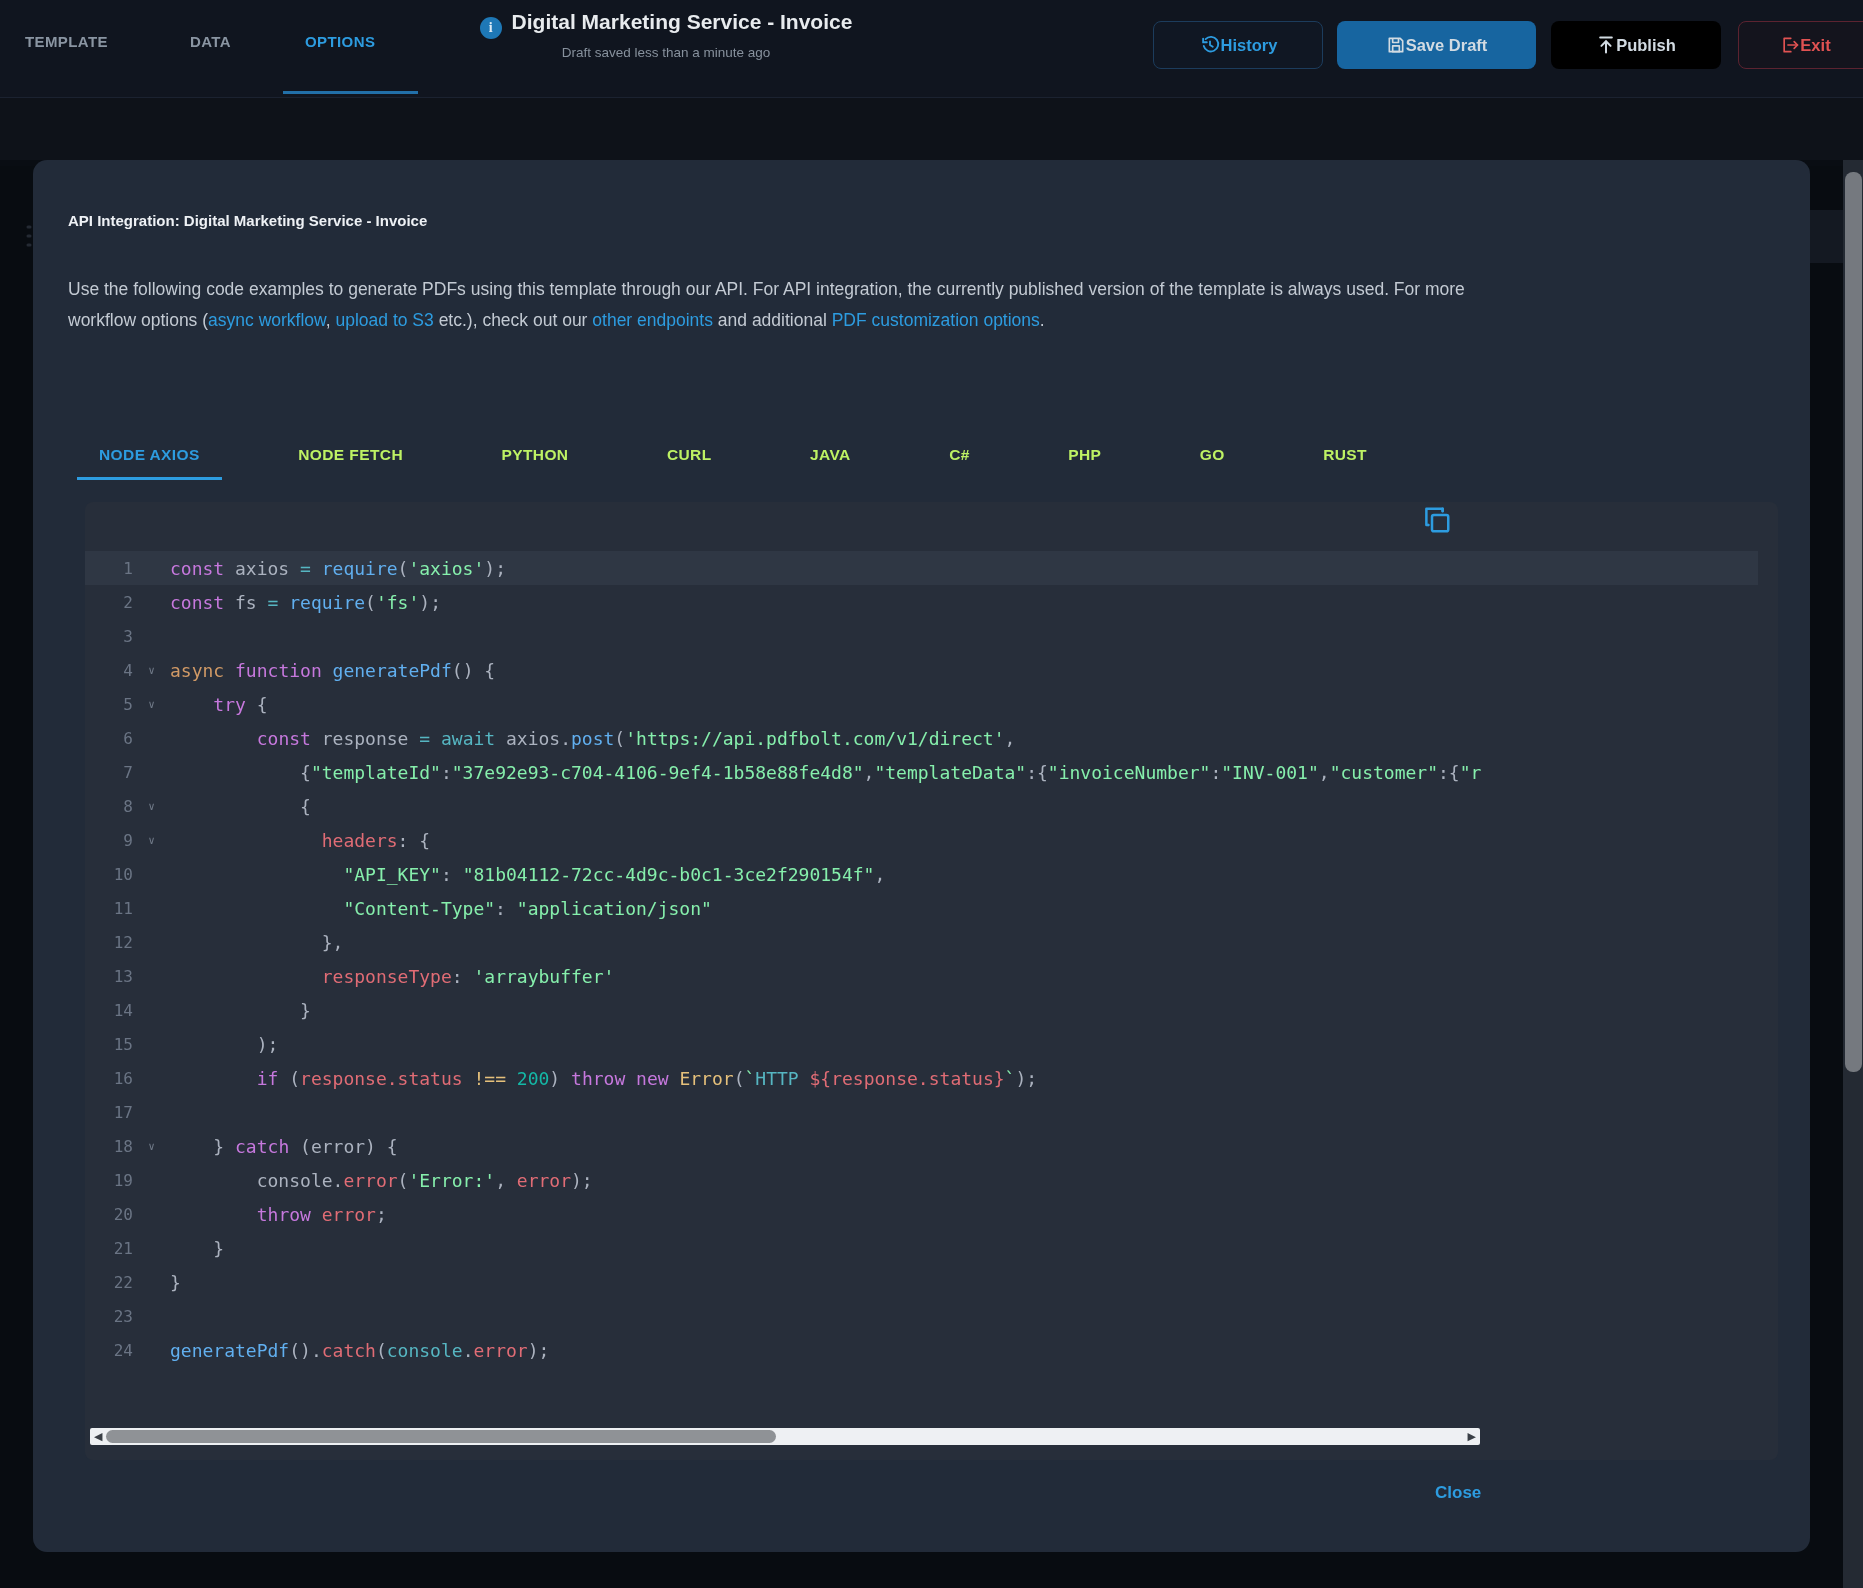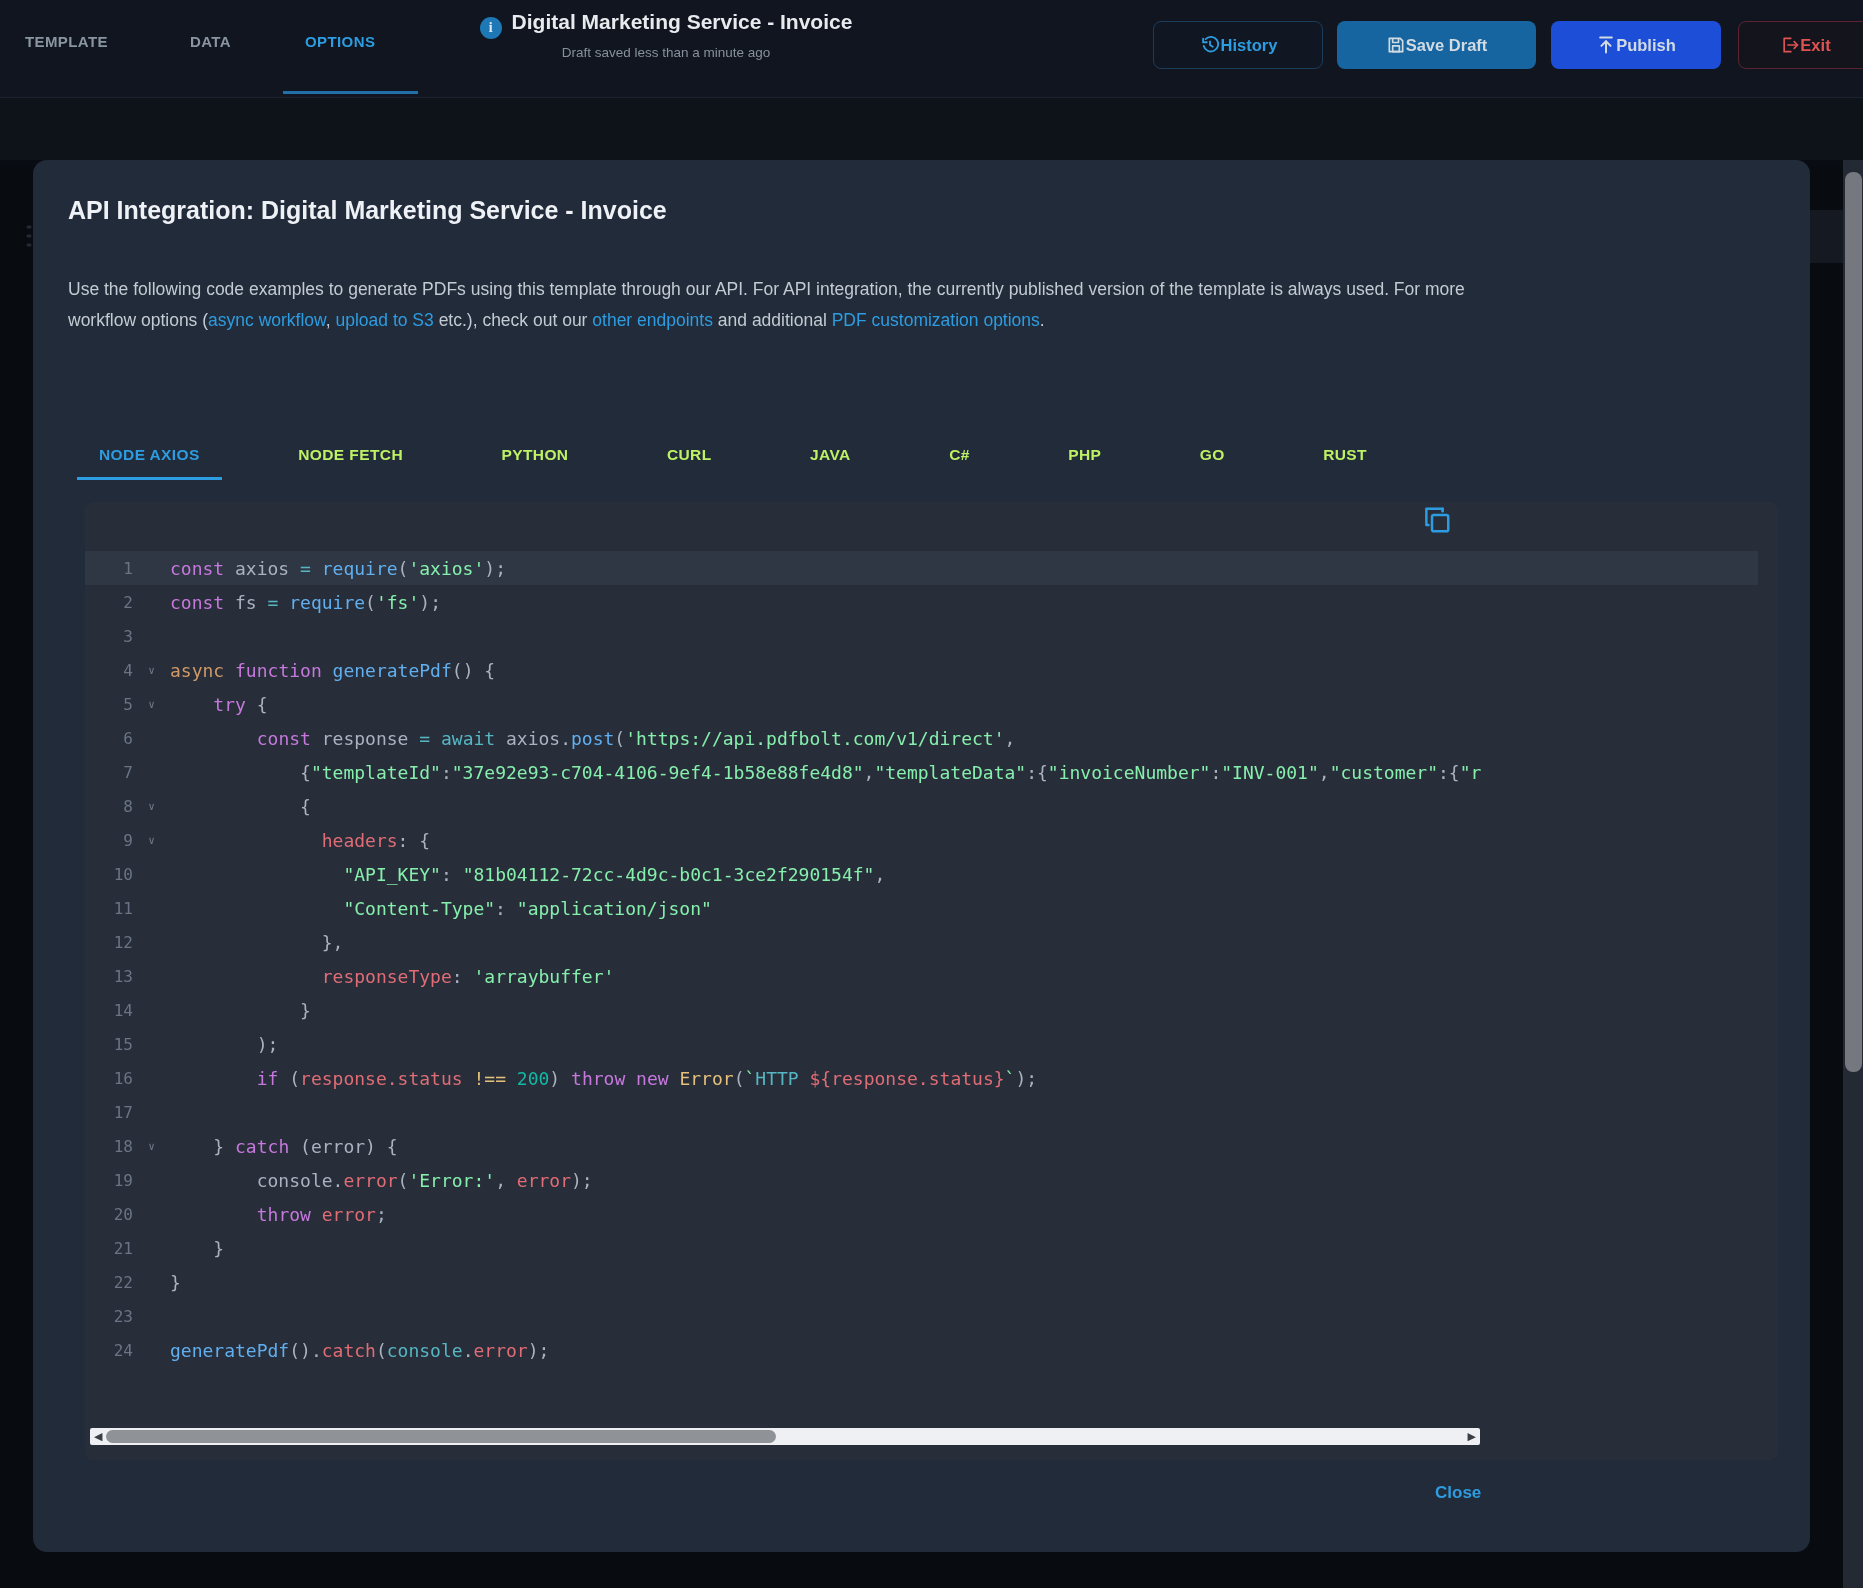--- a/index.html
+++ b/index.html
@@ -21,7 +21,7 @@
     font-size:16.5px;font-weight:700;box-sizing:border-box;cursor:pointer;}
   #btn-history{left:1153px;top:21px;width:170px;color:#2d9ce0;border:1px solid #1c3c5c;background:rgba(20,40,60,.15);}
   #btn-save{left:1337px;top:21px;width:199px;color:#d2dbe2;background:#1765a0;}
-  #btn-publish{left:1551px;top:21px;width:170px;color:#d2dbe2;background:#1d4ed8;}
+  #btn-publish{left:1551px;top:21px;width:170px;color:#d2dbe2;background:#000000;}
   #btn-exit{left:1738px;top:21px;width:135px;color:#e05252;border:1px solid #5c2330;background:rgba(60,15,20,.10);}
   .hicon{display:inline-flex;}
 

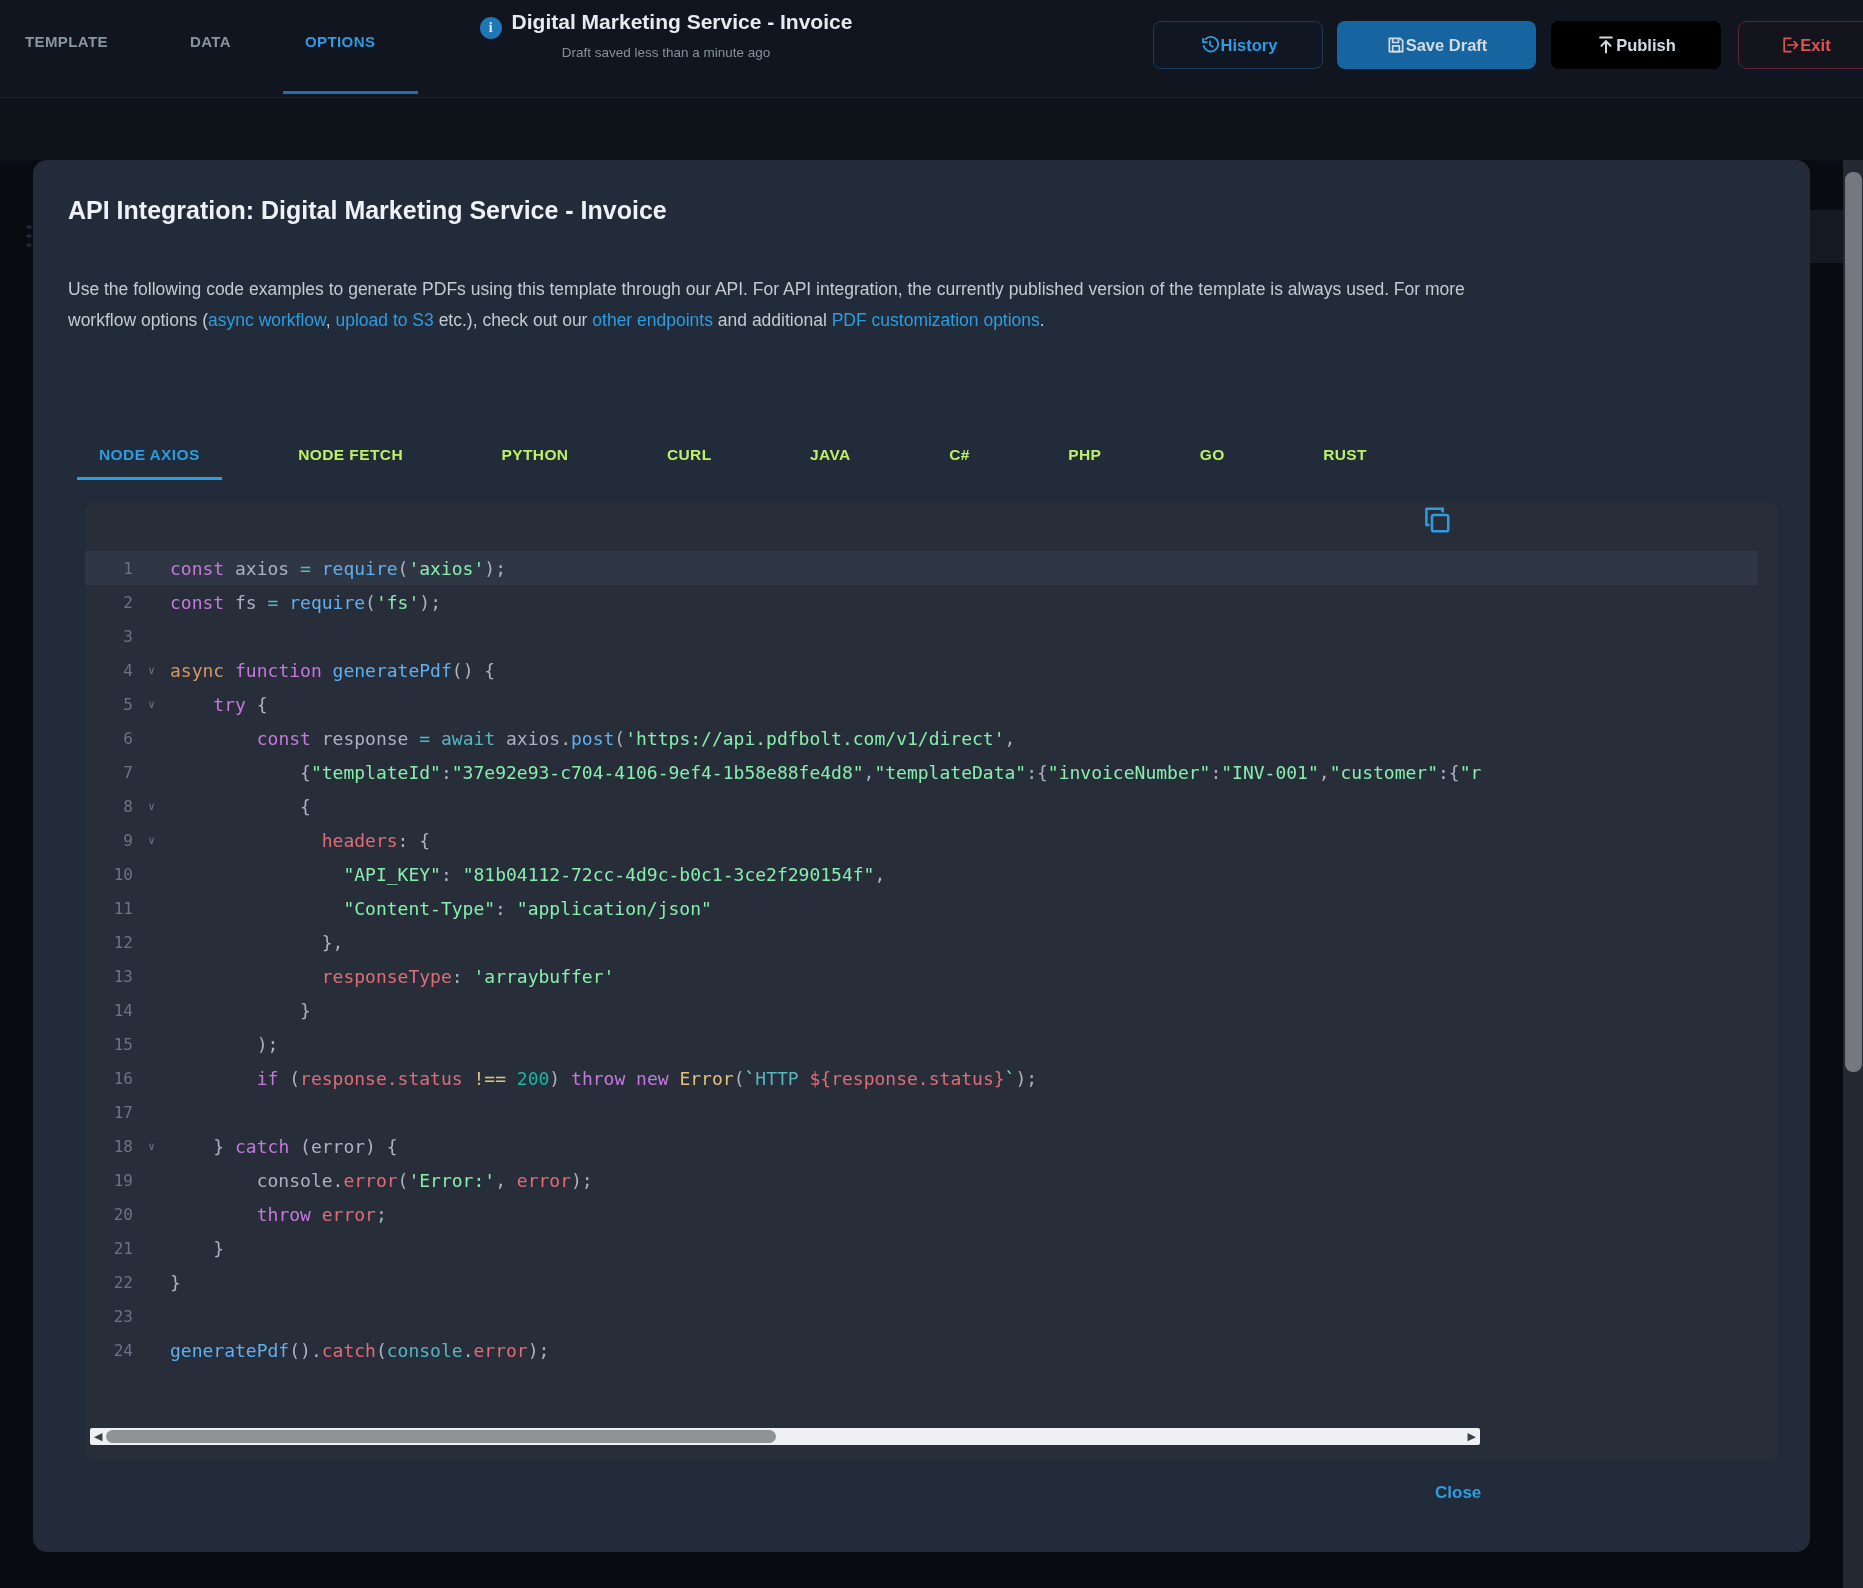--- a/index.html
+++ b/index.html
@@ -47,7 +47,7 @@
   
   #backdrop{left:0;top:160px;width:1863px;height:1428px;background:rgba(6,9,14,.55);}
   #modal{left:33px;top:160px;width:1777px;height:1392px;background:#222b39;border-radius:14px;}
-  #modal-title{left:35px;top:36px;font-size:25px;font-weight:700;color:#eef1f5;}
+  #modal-title{left:35px;top:52px;font-size:15px;font-weight:700;color:#eef1f5;}
   #modal-desc{left:35px;top:114px;width:1412px;font-size:17.5px;line-height:31px;color:#c3cad3;}
   #modal-desc a{color:#2d9ce0;text-decoration:none;cursor:pointer;}
   #lang-tabs{left:44px;top:286px;width:1312px;display:flex;justify-content:space-between;}

